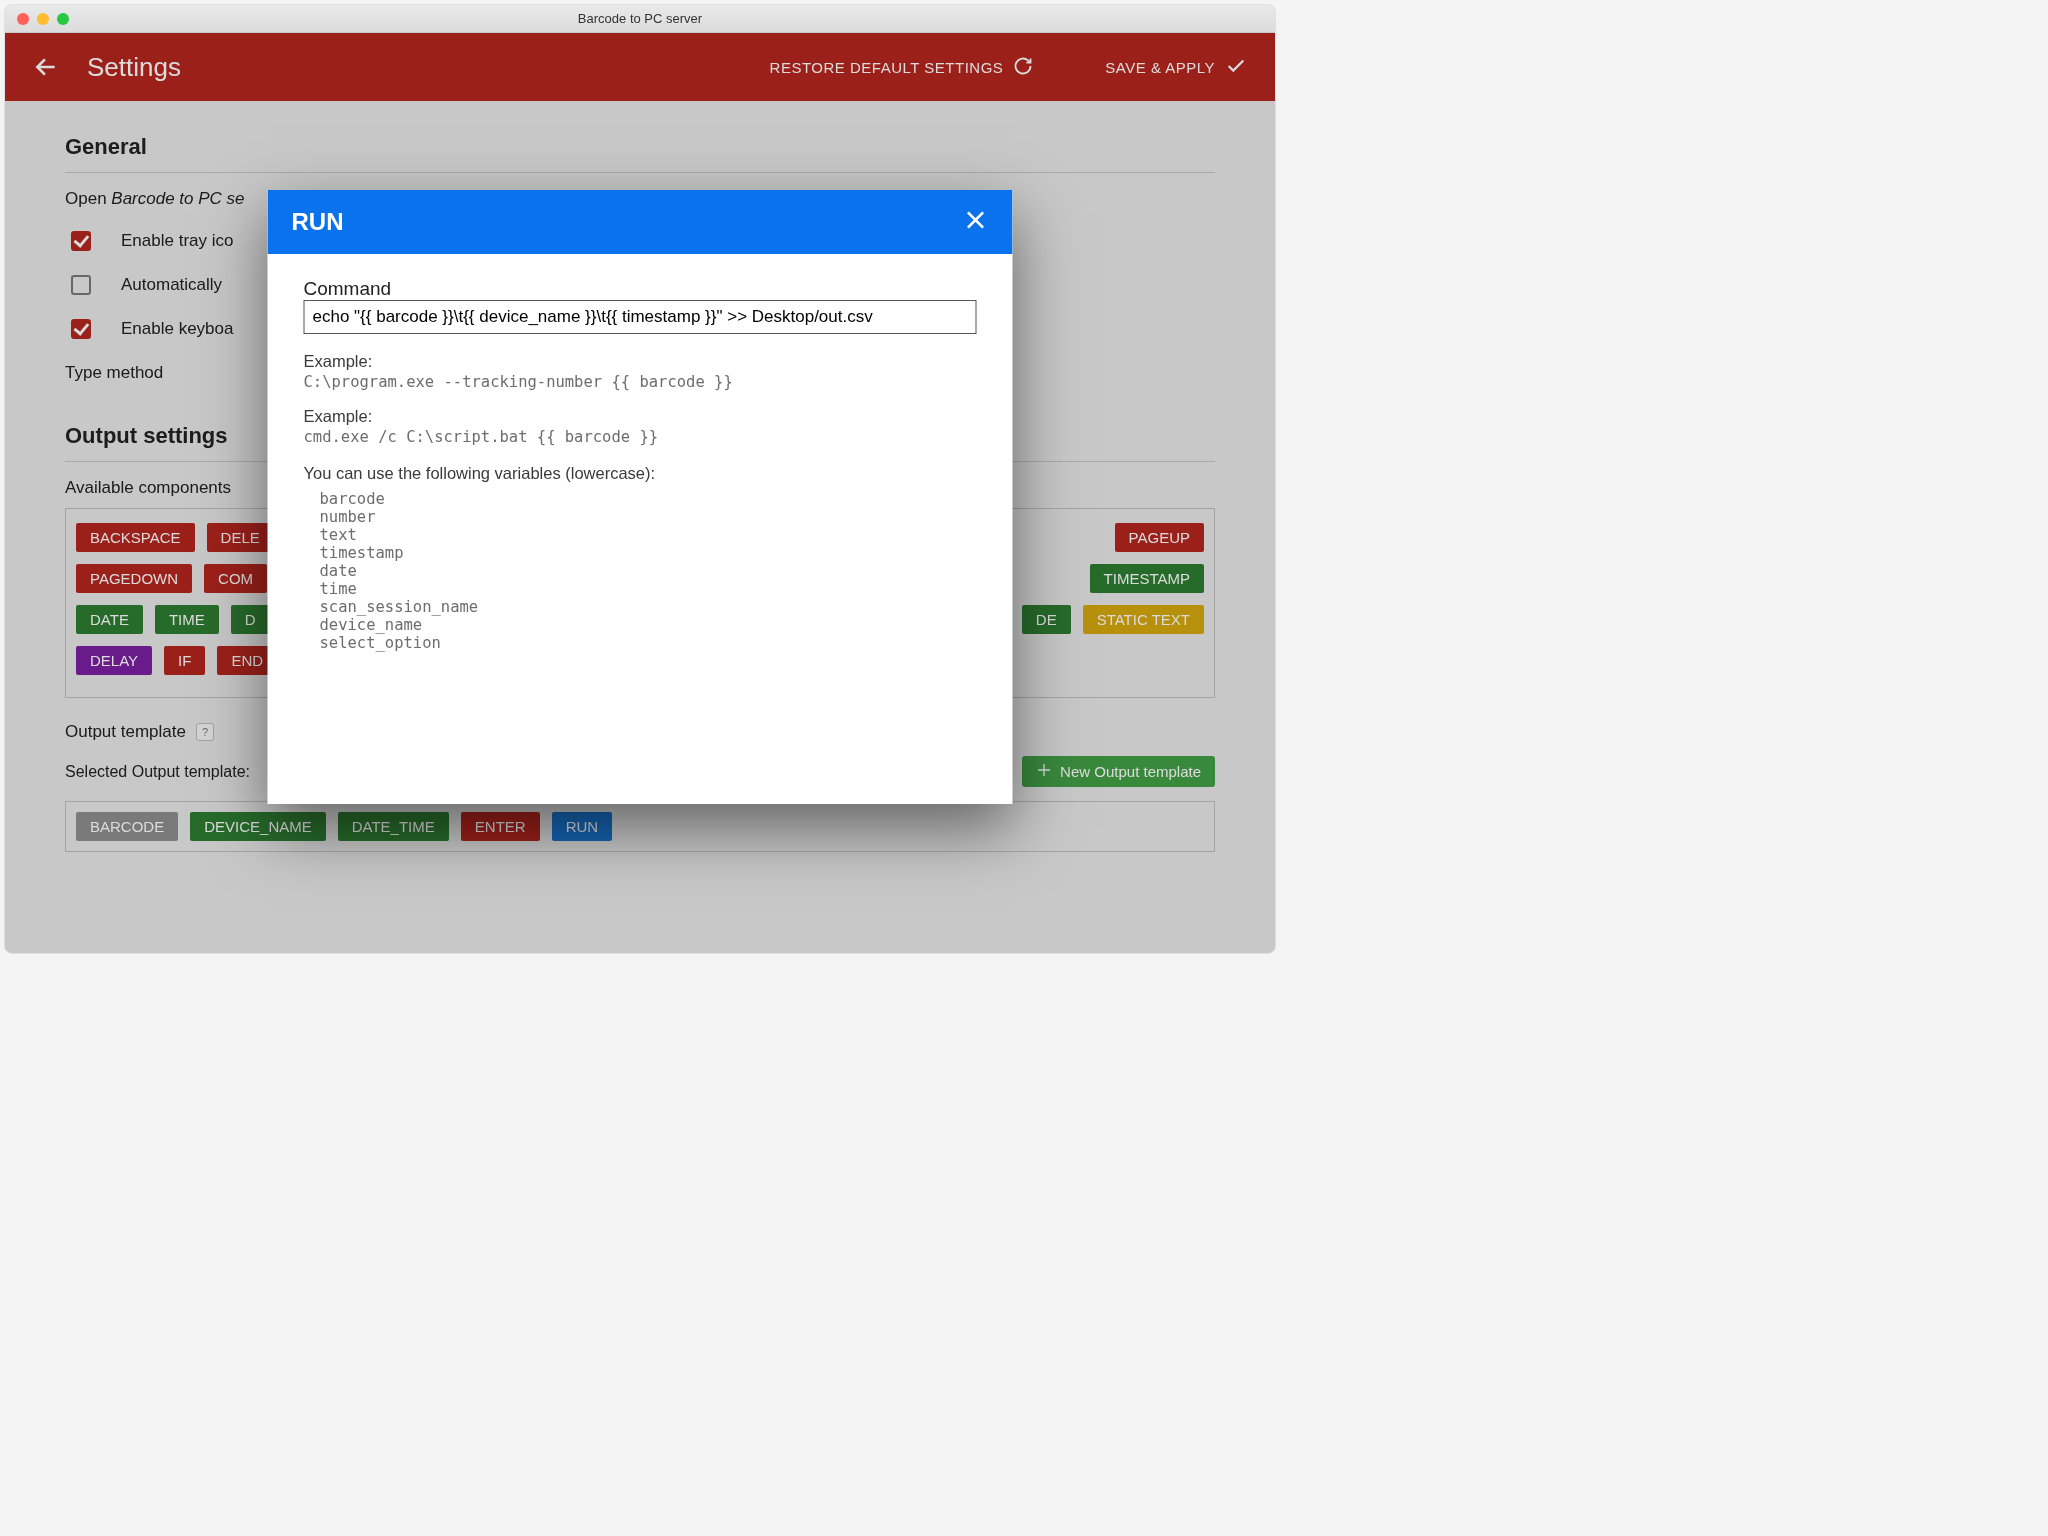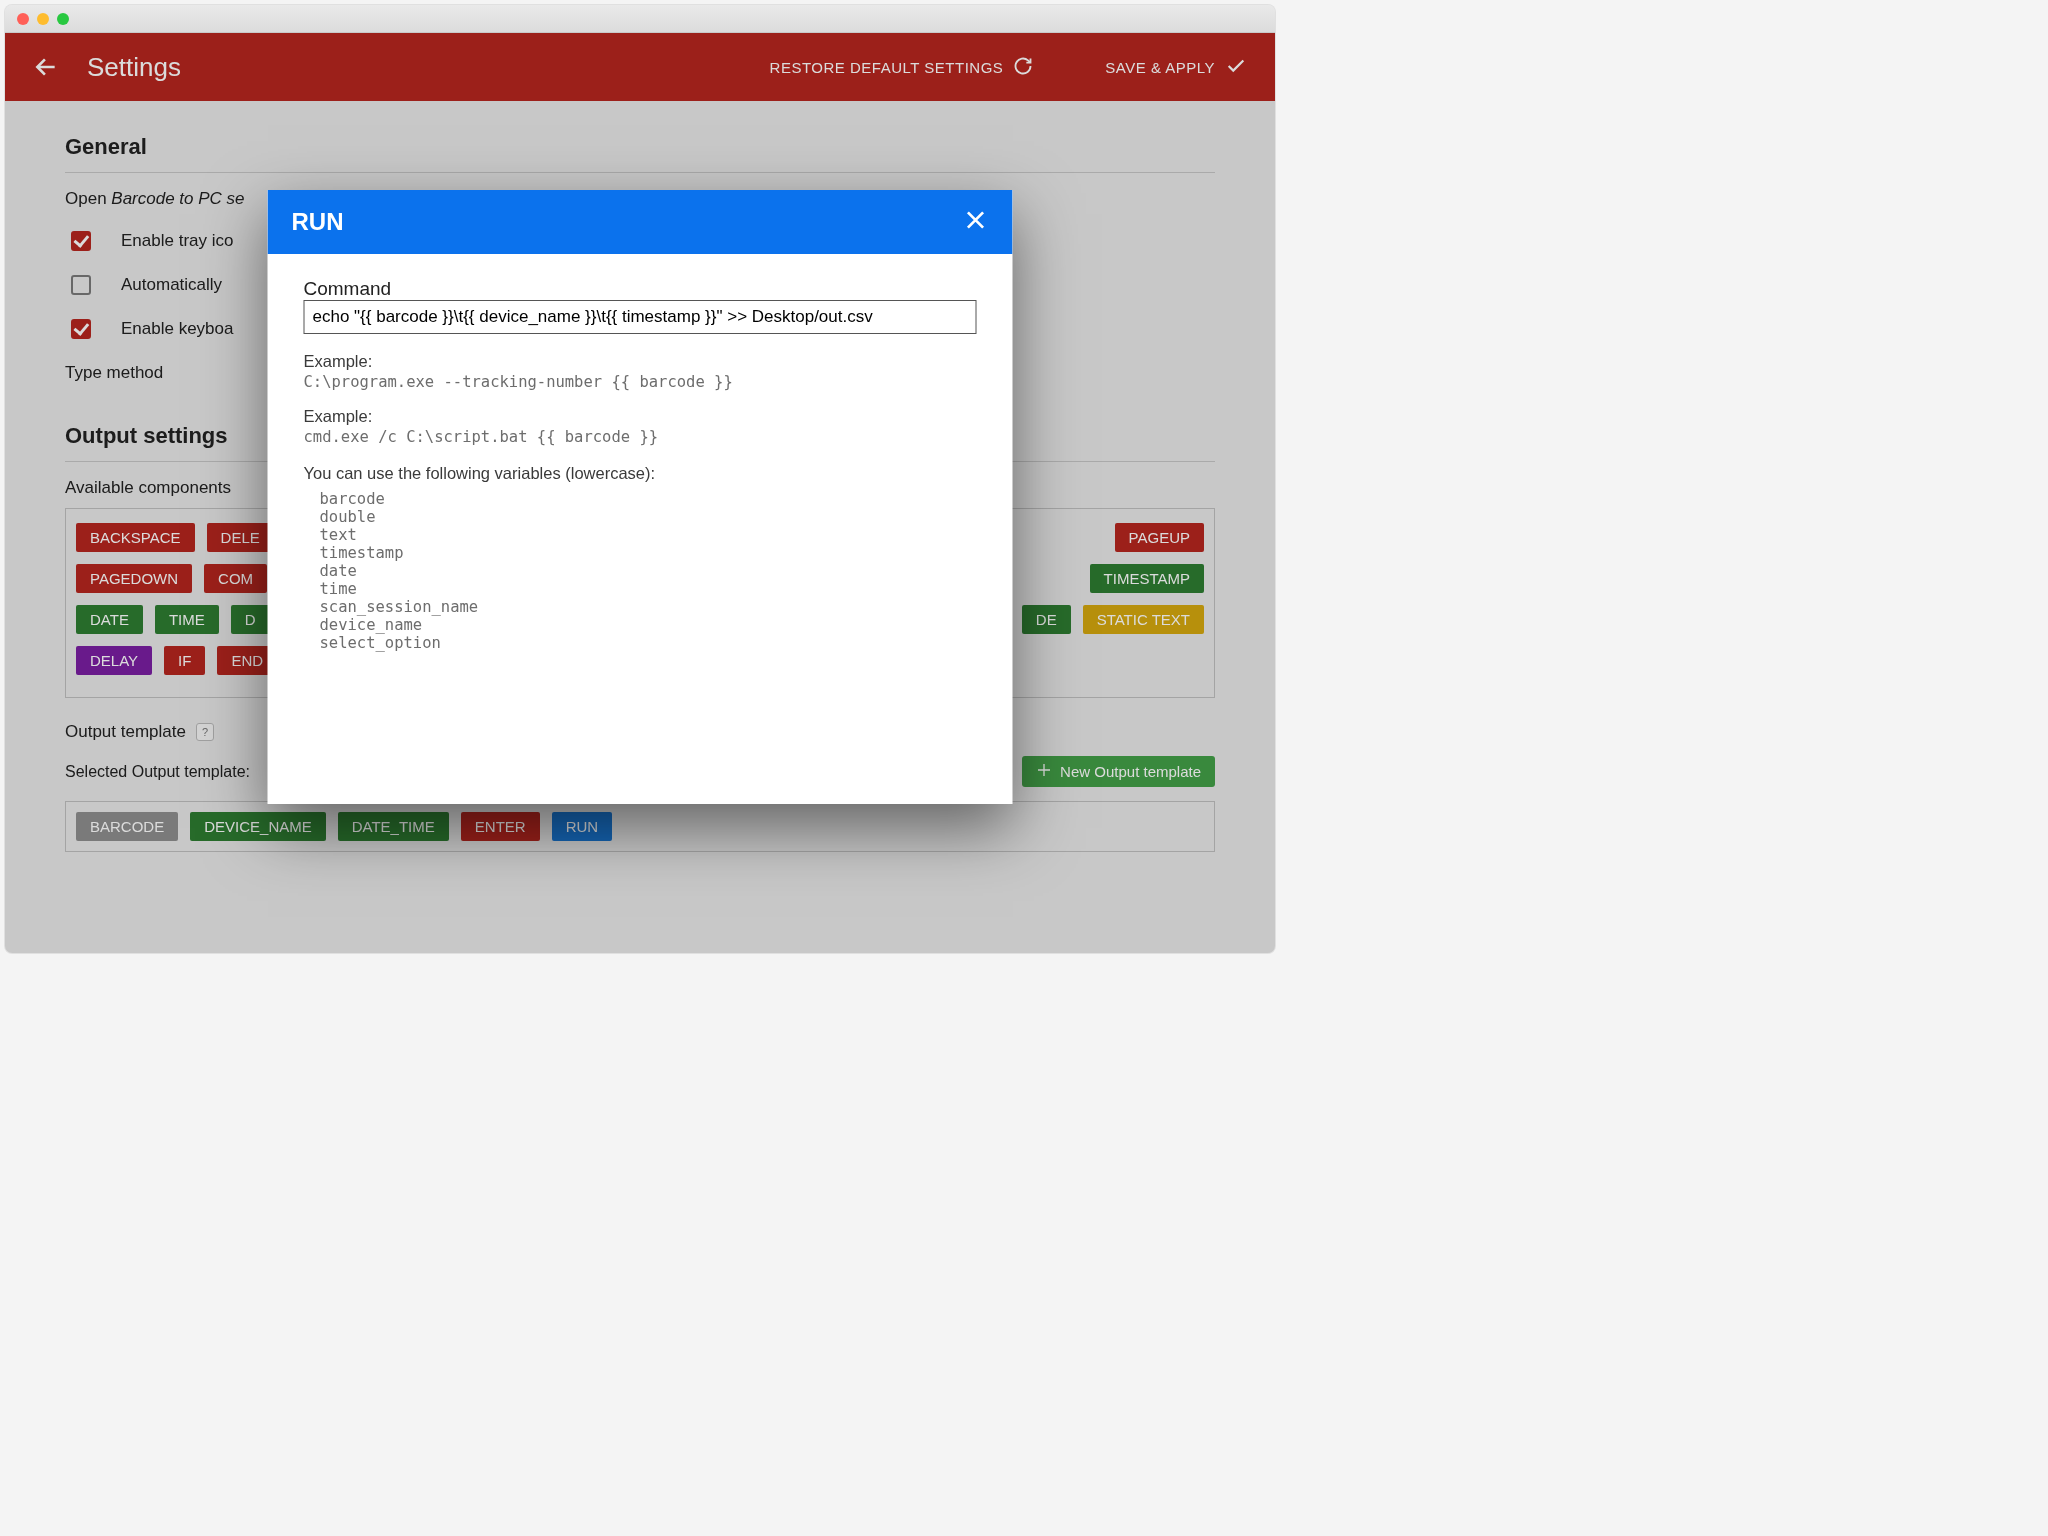--- a/index.html
+++ b/index.html
@@ -149,6 +149,7 @@
       <span class="tra-yel"></span>
       <span class="tra-grn"></span>
     </div>
+    <div class="titlebar-title">Barcode to PC server</div>
   </div>
 
   <div class="header">

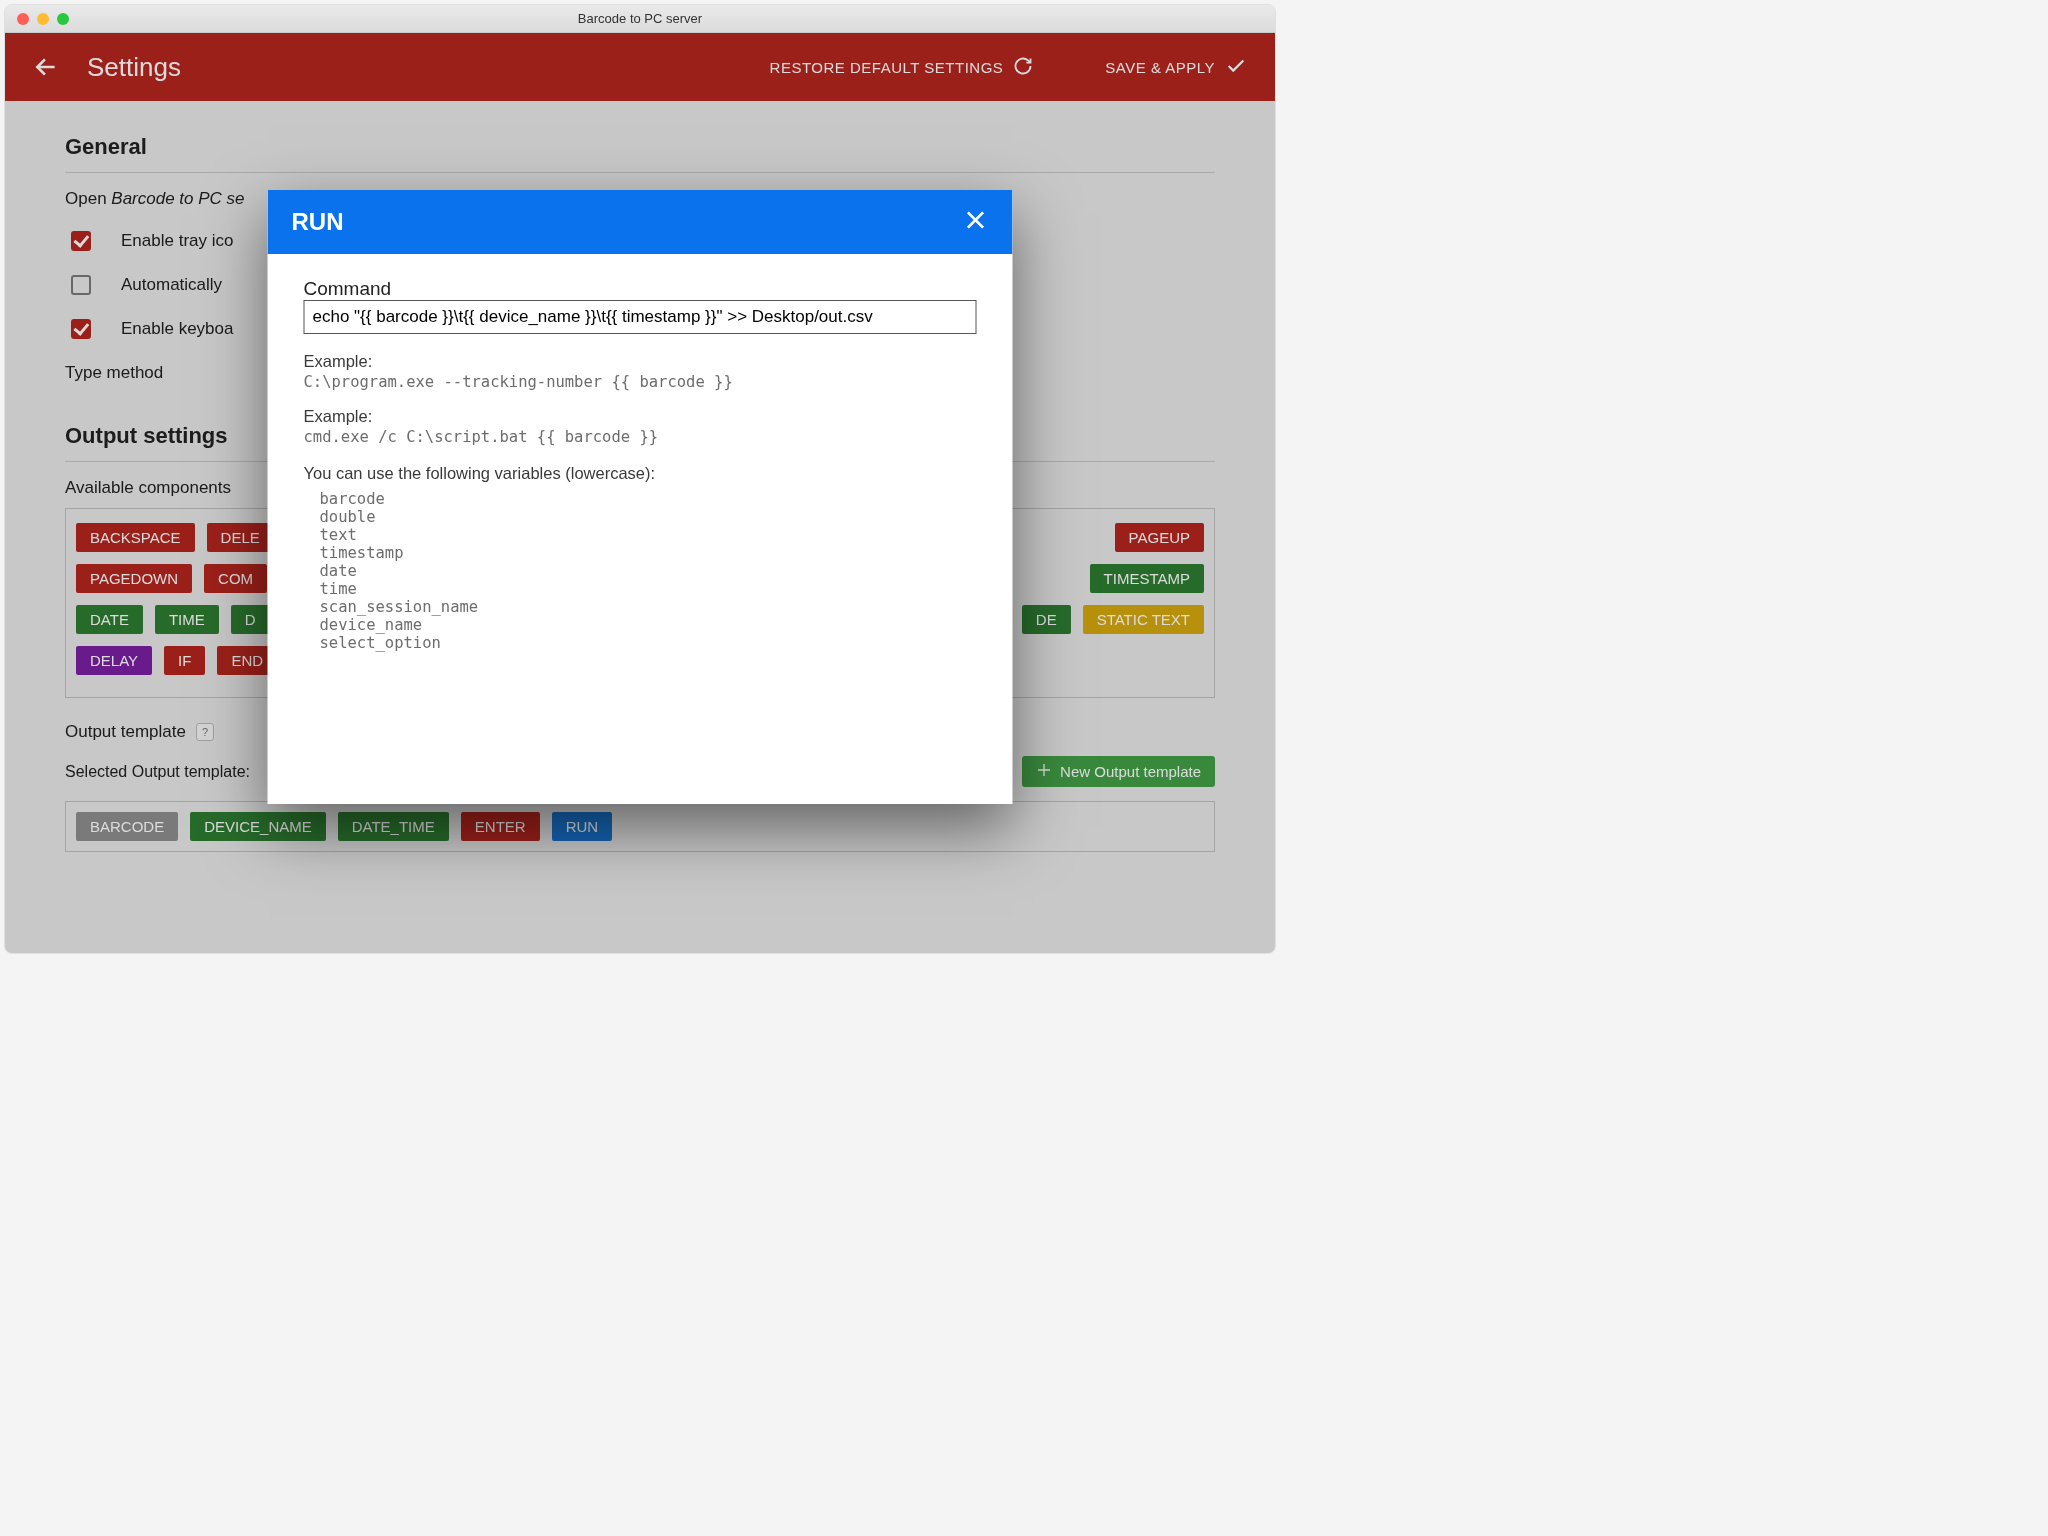--- a/index.html
+++ b/index.html
@@ -307,7 +307,7 @@
       <div class="hint" style="color:#3a3a3a; margin-bottom:4px;">You can use the following variables (lowercase):</div>
       <div class="varlist">
         <div class="mono">barcode</div>
-        <div class="mono">double</div>
+        <div class="mono">number</div>
         <div class="mono">text</div>
         <div class="mono">timestamp</div>
         <div class="mono">date</div>

